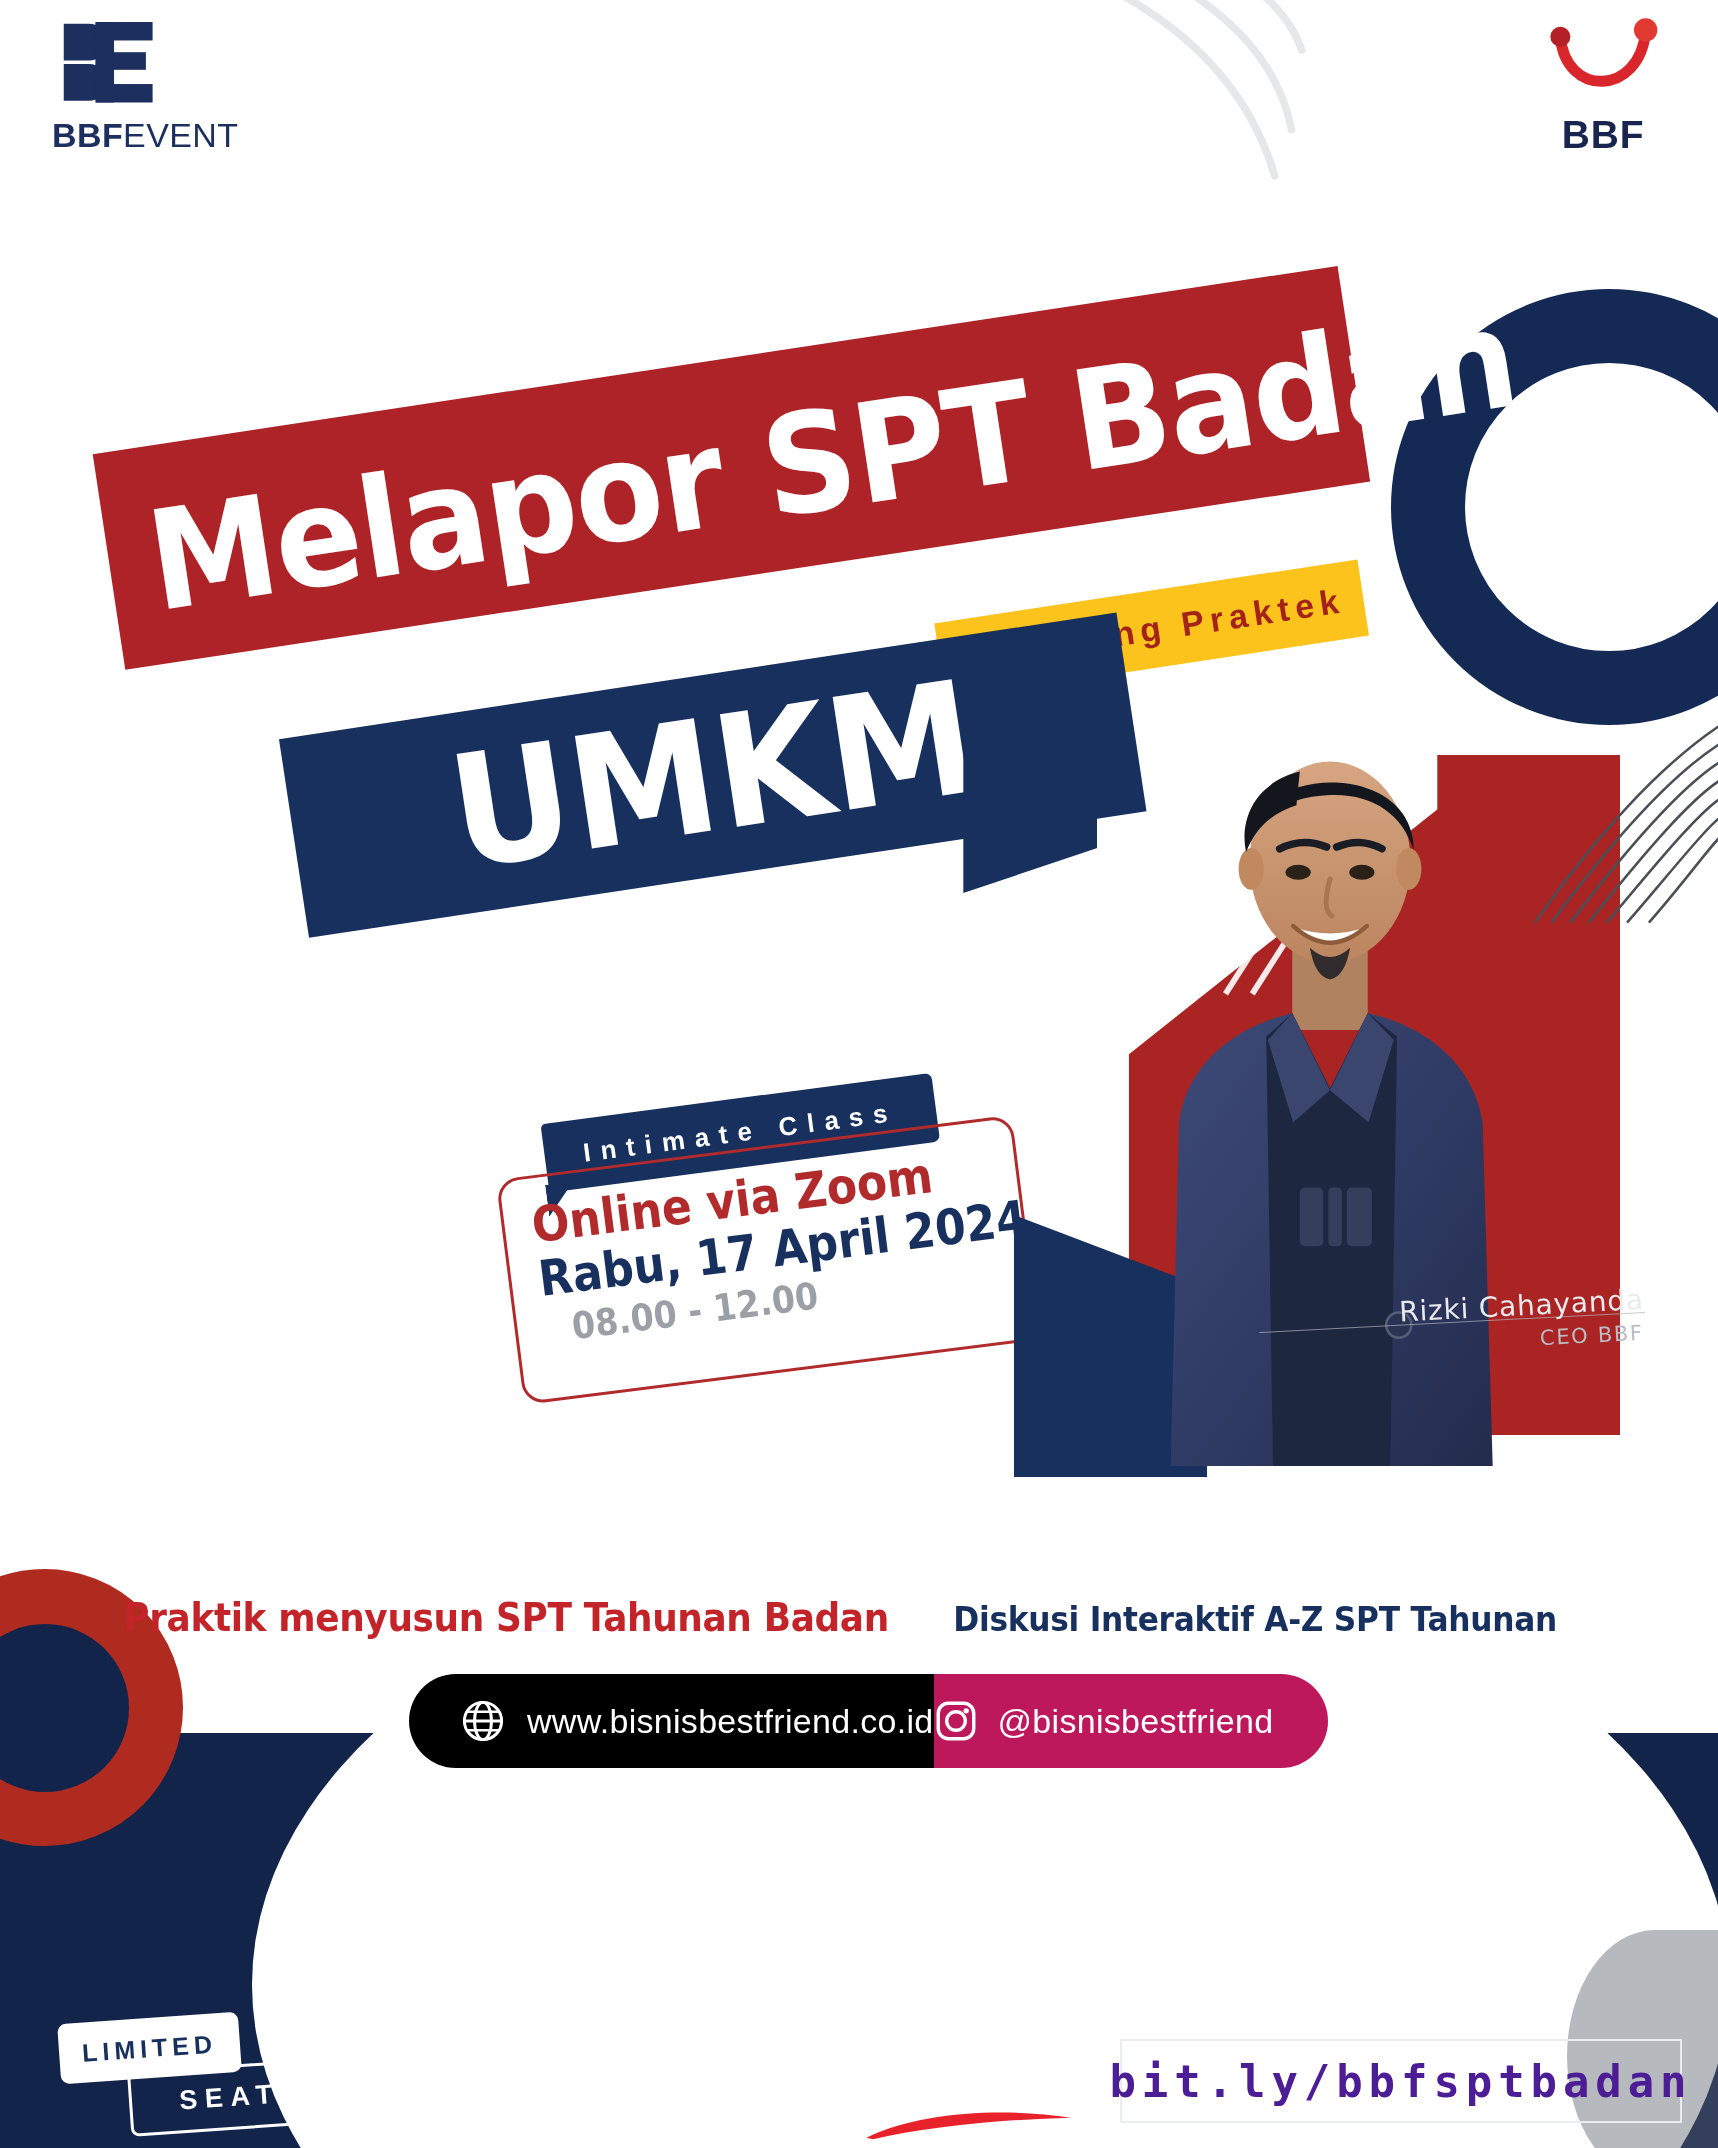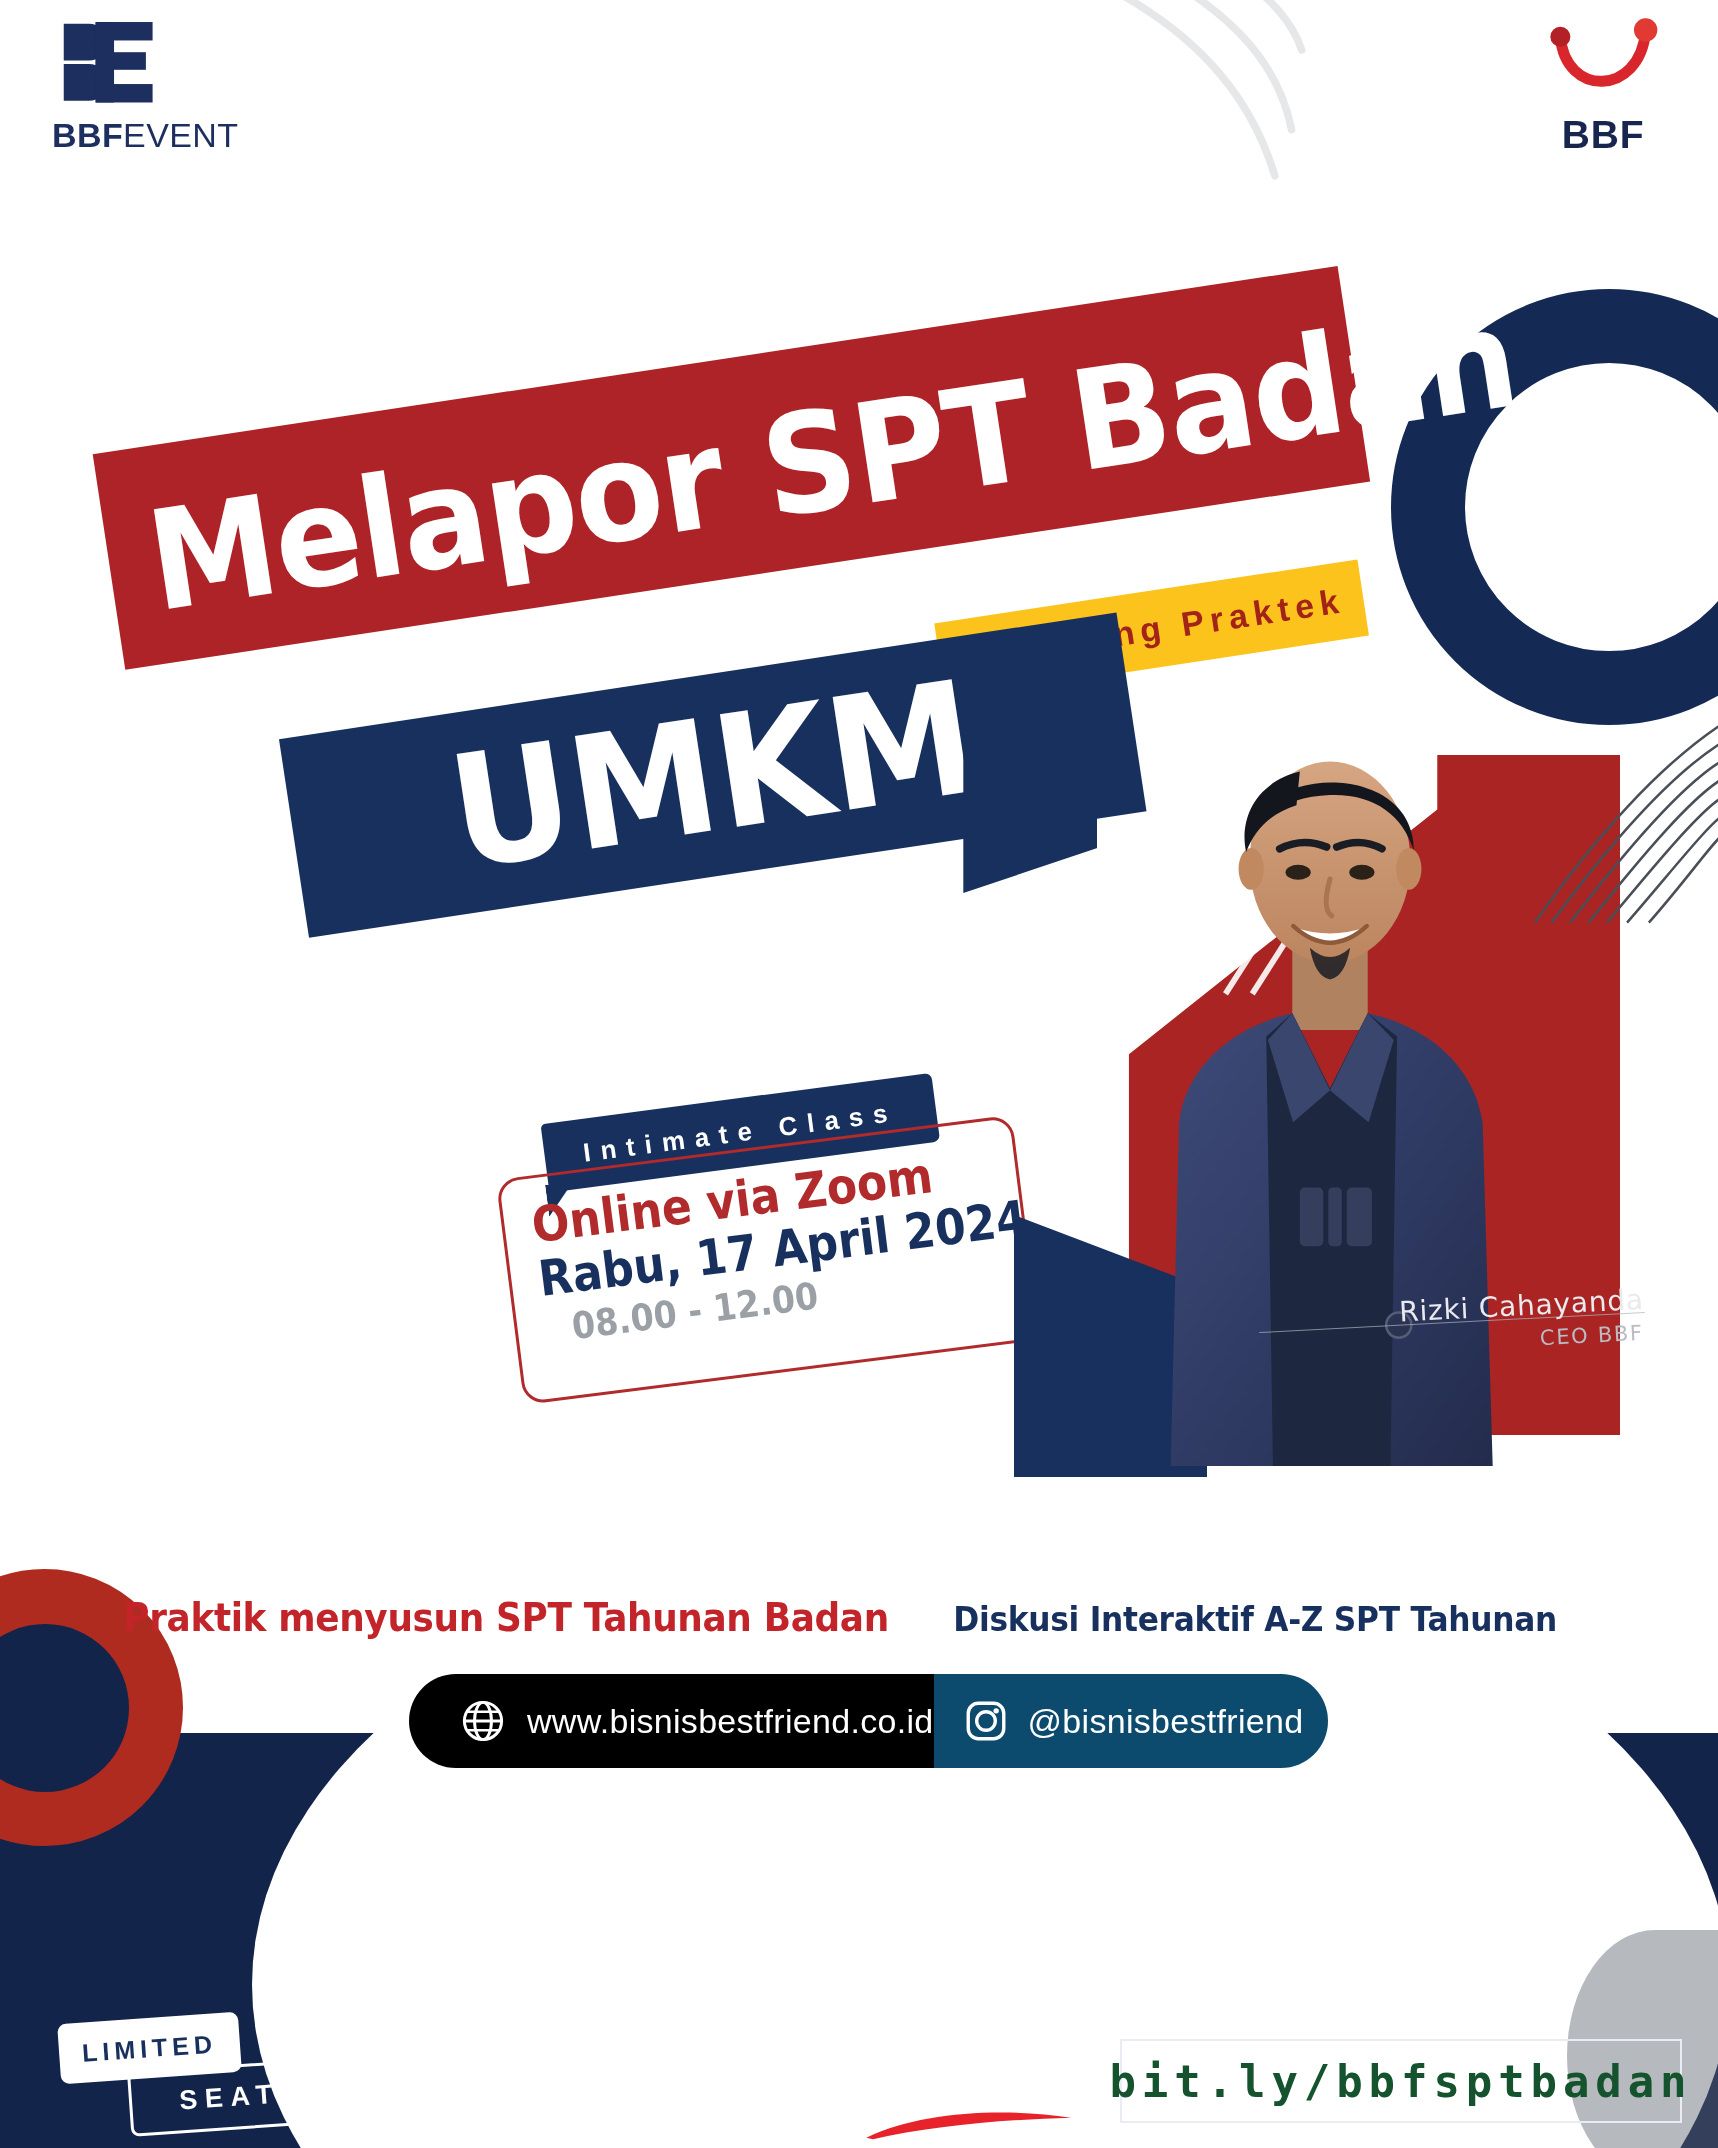--- a/index.html
+++ b/index.html
@@ -222,8 +222,8 @@
     padding-left:52px; gap:22px;
   }
   #pill-ig {
-    flex:1; background:#0c4a6e; display:flex; align-items:center;
-    padding-left:30px; gap:20px;
+    flex:1; background:#be185d; display:flex; align-items:center;
+    gap:20px;
   }
   .pill-text { color:#fff; font-size:34px; font-weight:400; letter-spacing:0.3px; white-space:nowrap; }
 

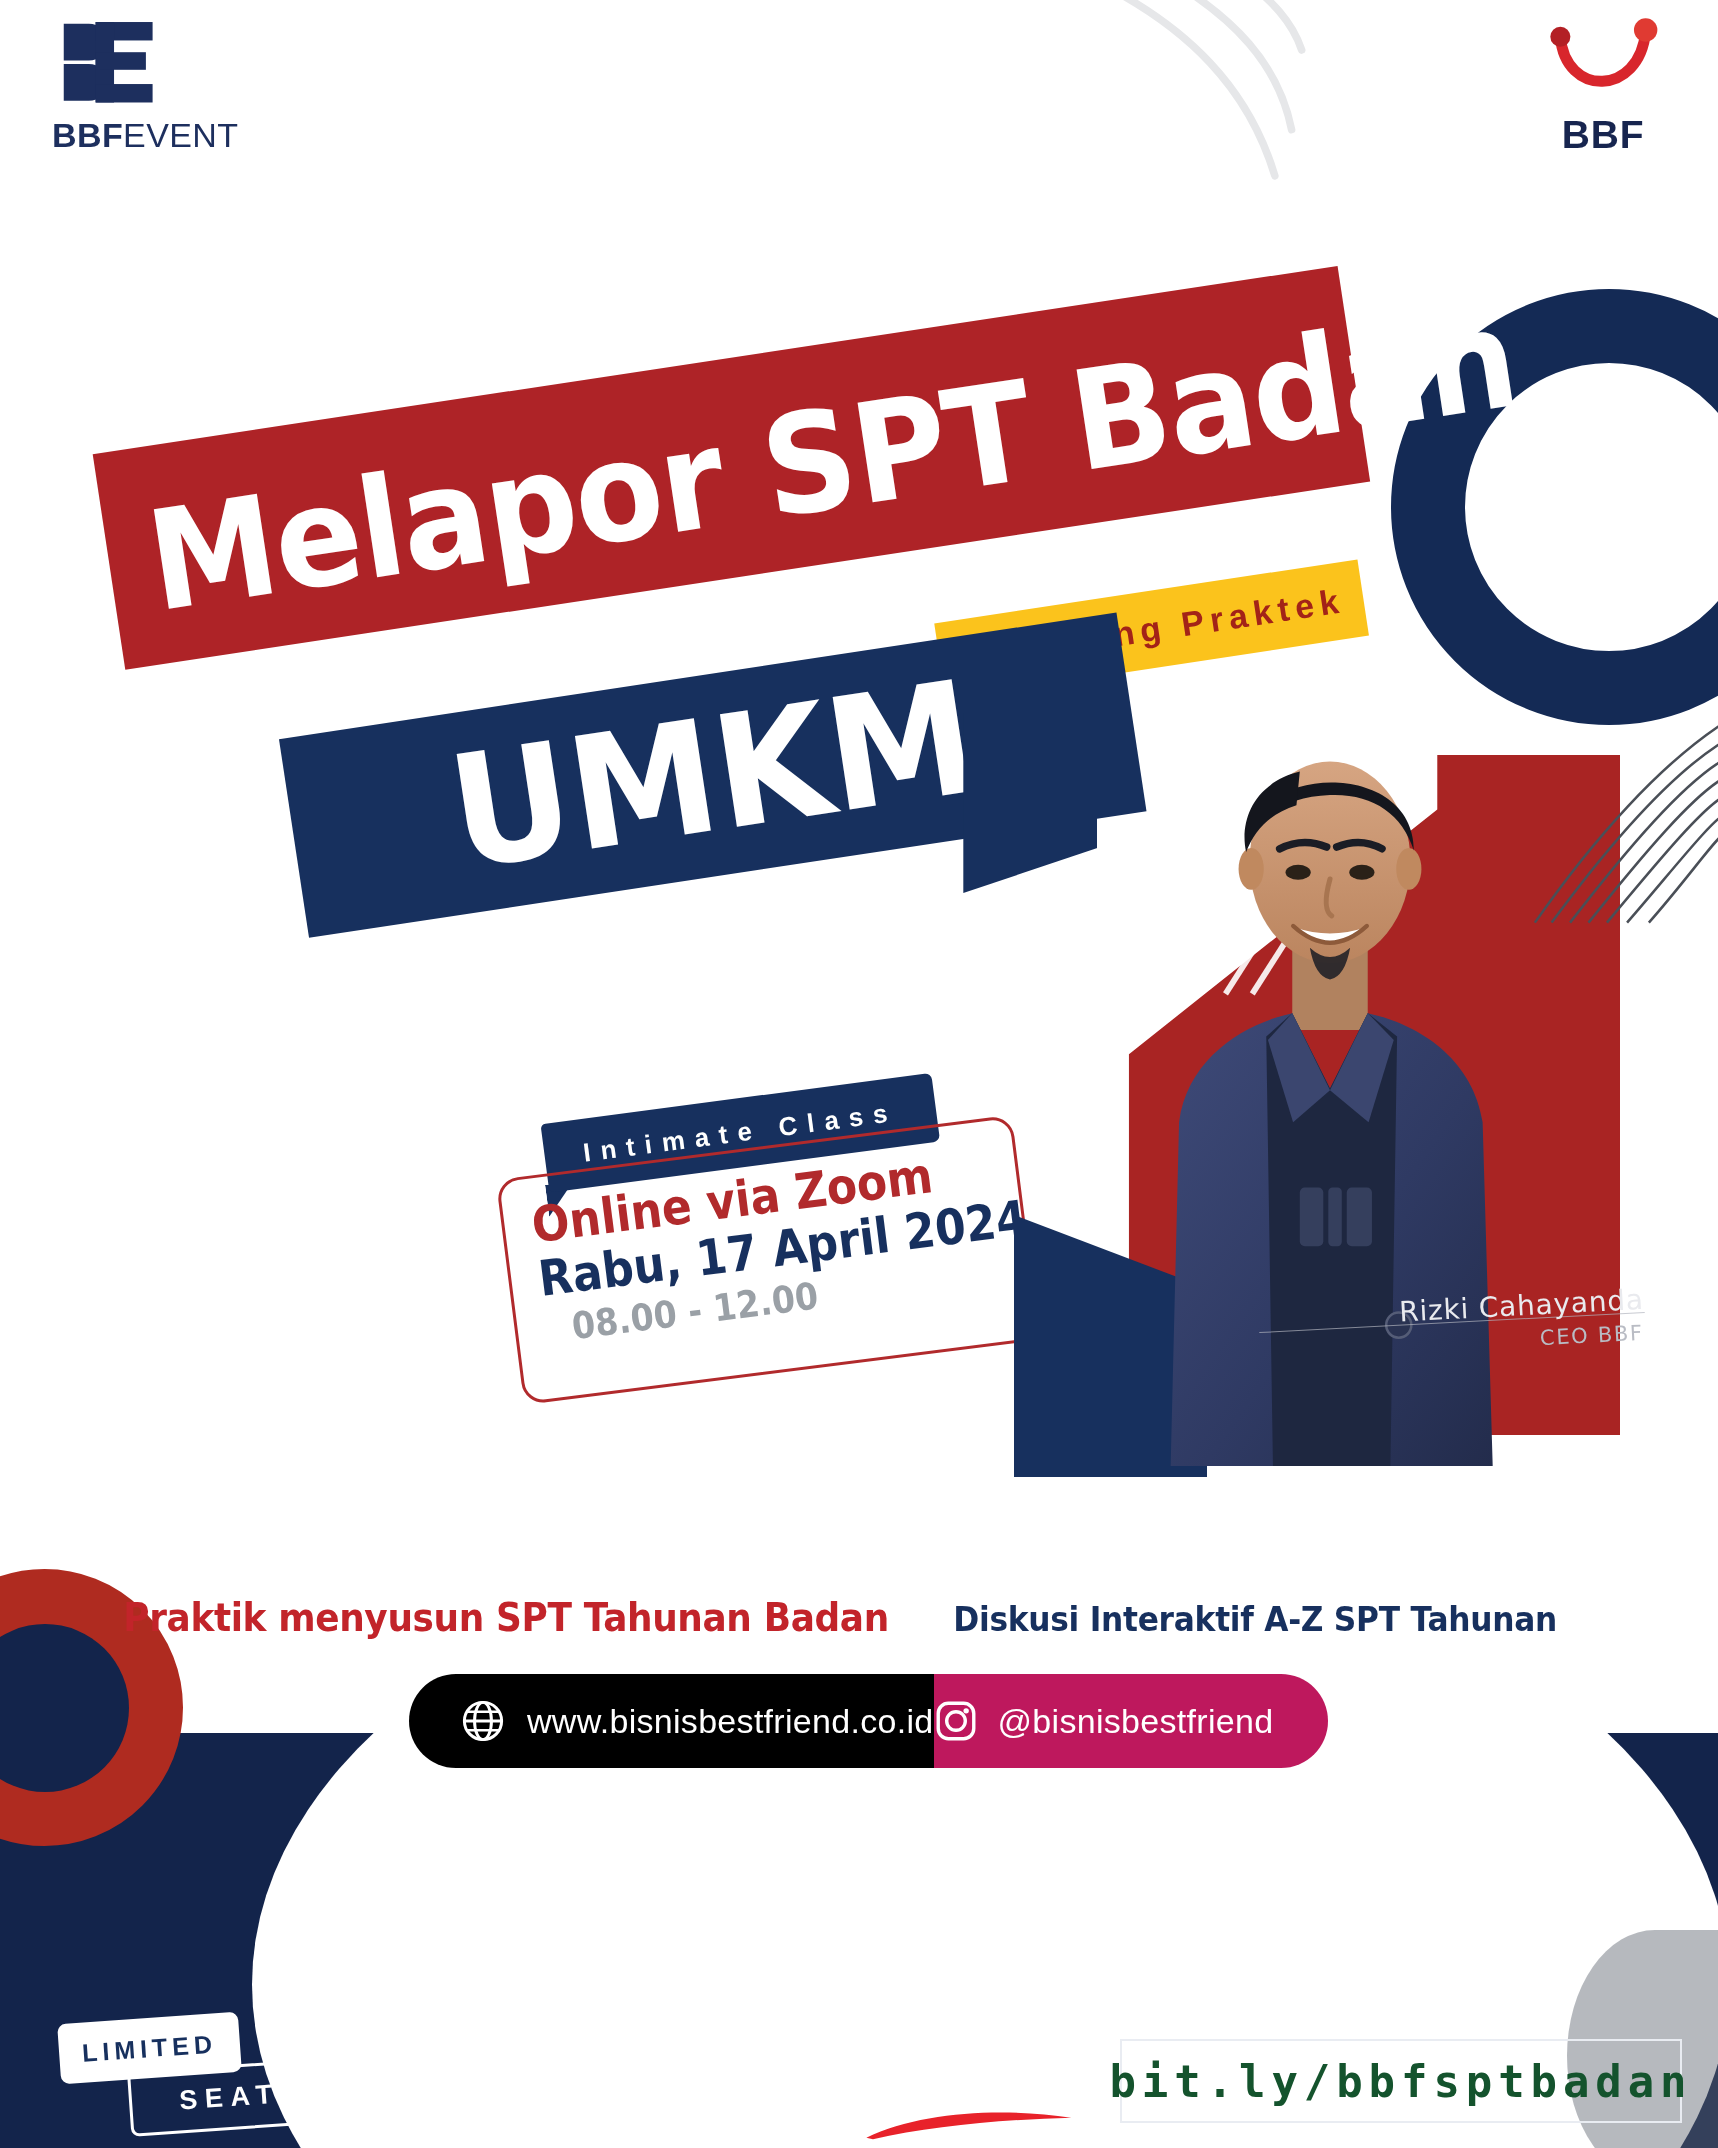--- a/index.html
+++ b/index.html
@@ -255,7 +255,7 @@
     border:2.5px solid #e9ecf2; display:flex; align-items:center; justify-content:center;
   }
   #bitly-box span {
-    color:#14532d; font-size:44px; font-weight:700; letter-spacing:5.9px;
+    color:#4c1d95; font-size:44px; font-weight:700; letter-spacing:5.9px;
     font-family:"DejaVu Sans Mono", monospace;
   }
 </style>

